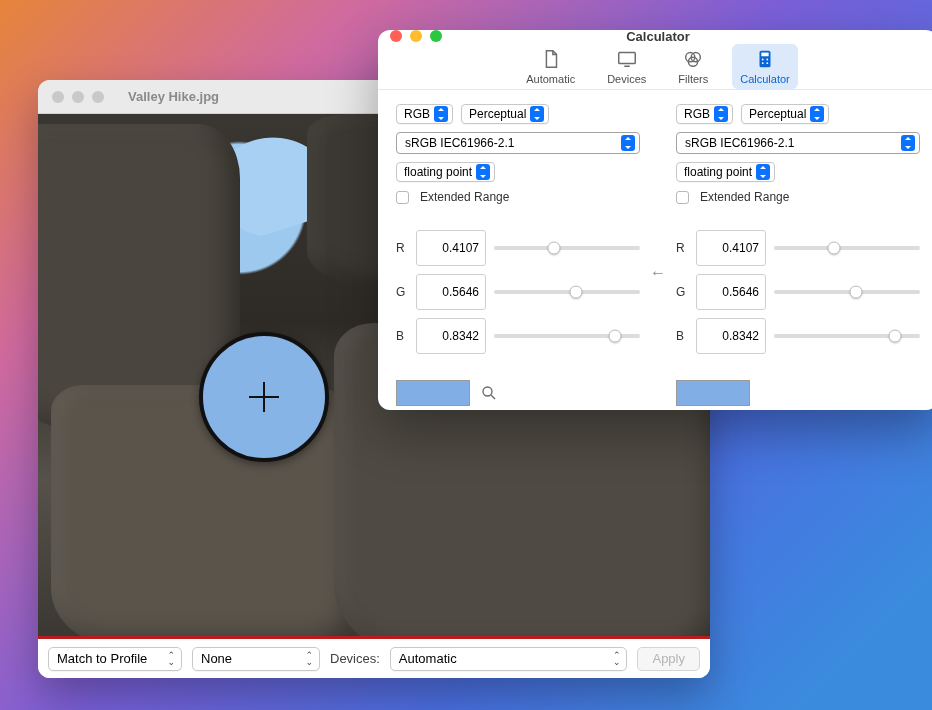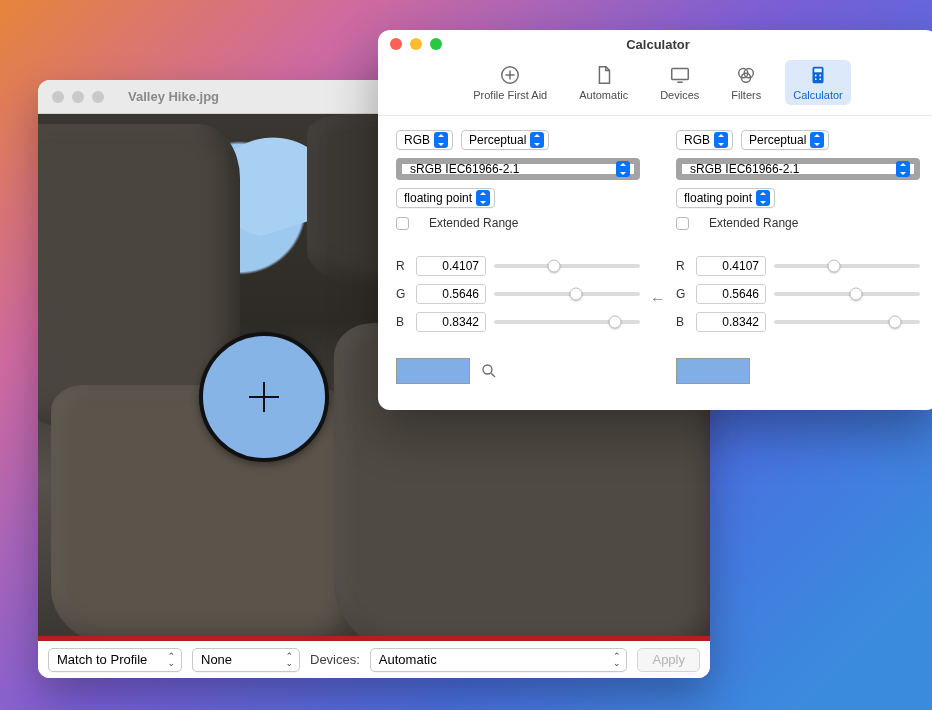--- a/index.html
+++ b/index.html
@@ -180,15 +180,6 @@
     <div class="tb-item">
       <span class="tb-icon">
         <svg viewBox="0 0 24 24">
-            <circle cx="12" cy="12" r="9"></circle>
-            <path d="M12 7v10M7 12h10"></path>
-          </svg>
-      </span>
-      <span class="tb-label">Profile First Aid</span>
-    </div>
-    <div class="tb-item">
-      <span class="tb-icon">
-        <svg viewBox="0 0 24 24">
             <path d="M7 3h7l4 4v14H7z"></path>
             <path d="M14 3v4h4"></path>
           </svg>

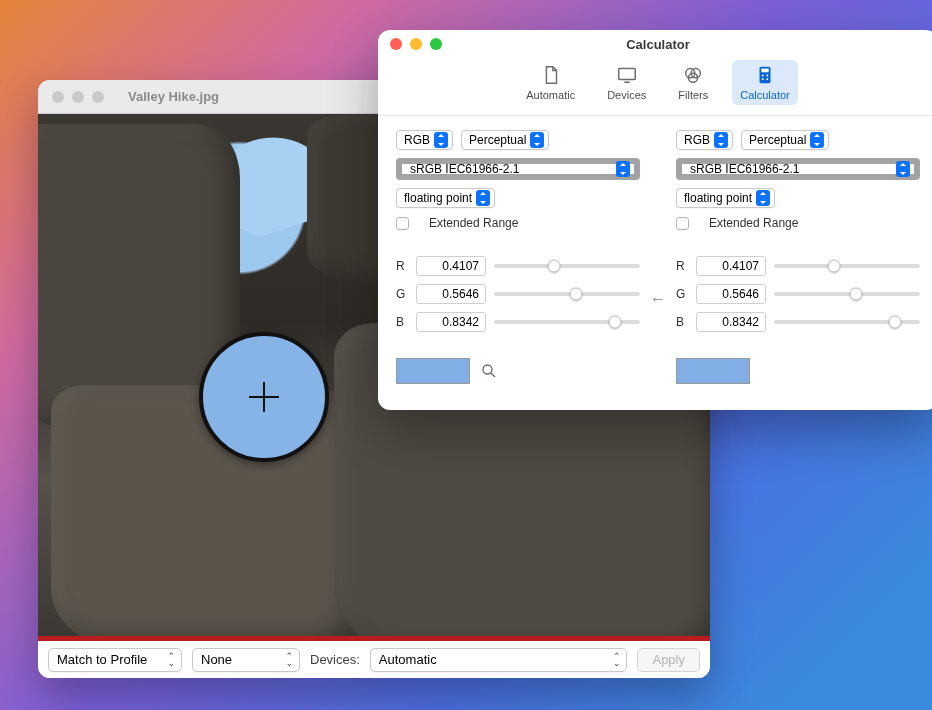--- a/index.html
+++ b/index.html
@@ -96,7 +96,7 @@
   .pill .blue-stepper::before{ top:2px; border-bottom:3px solid #fff;}
   .pill .blue-stepper::after { bottom:2px; border-top:3px solid #fff;}
   .profile-bar {
-    height:22px; border:6px solid #a3a3a3; border-radius:4px; display:flex; align-items:center;
+    height:22px; border:1px solid #a3a3a3; border-radius:4px; display:flex; align-items:center;
     padding:0 4px 0 8px; font-size:12px; justify-content:space-between;
   }
   .profile-bar .blue-stepper { width:14px; height:16px; border-radius:3px; background:#0a72ff; position:relative;}

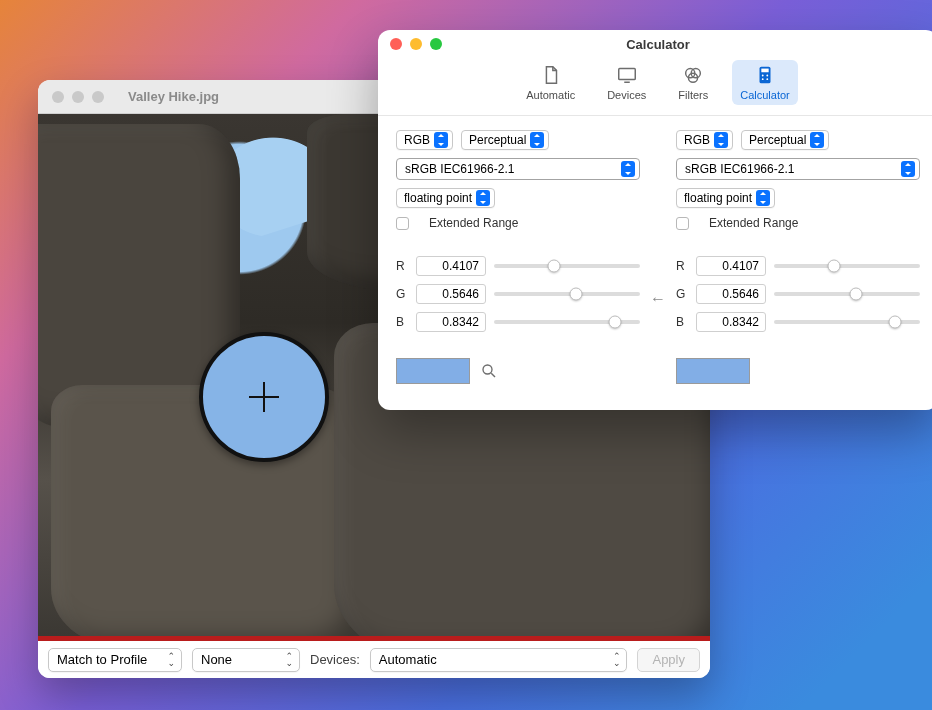--- a/index.html
+++ b/index.html
@@ -105,7 +105,7 @@
     border-left:3px solid transparent; border-right:3px solid transparent;}
   .profile-bar .blue-stepper::before{top:2px;border-bottom:3px solid #fff;}
   .profile-bar .blue-stepper::after{bottom:2px;border-top:3px solid #fff;}
-  .chk-row { display:flex; align-items:center; gap:20px; font-size:12px; color:#333;}
+  .chk-row { display:flex; align-items:center; gap:11px; font-size:12px; color:#333;}
   .chk { width:13px; height:13px; border:1px solid #b8b8b8; border-radius:3px; background:#fff;}
   .chan { display:flex; align-items:center; gap:8px; }
   .chan-label { width:12px; font-size:12px; color:#333;}

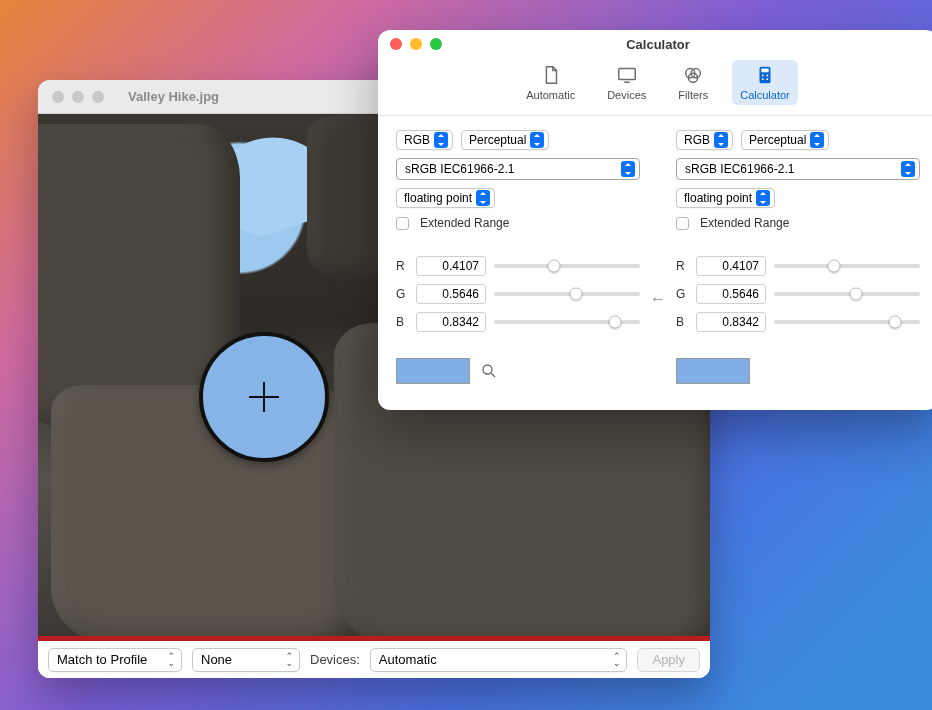--- a/index.html
+++ b/index.html
@@ -110,7 +110,7 @@
   .chan { display:flex; align-items:center; gap:8px; }
   .chan-label { width:12px; font-size:12px; color:#333;}
   .chan-val {
-    width:70px; height:20px; border:1px solid #cfcfcf; border-radius:3px; font-size:12px;
+    width:70px; height:36px; border:1px solid #cfcfcf; border-radius:3px; font-size:12px;
     text-align:right; padding:0 6px; display:flex; align-items:center; justify-content:flex-end; background:#fff;
   }
   .slider { flex:1; height:20px; position:relative; }

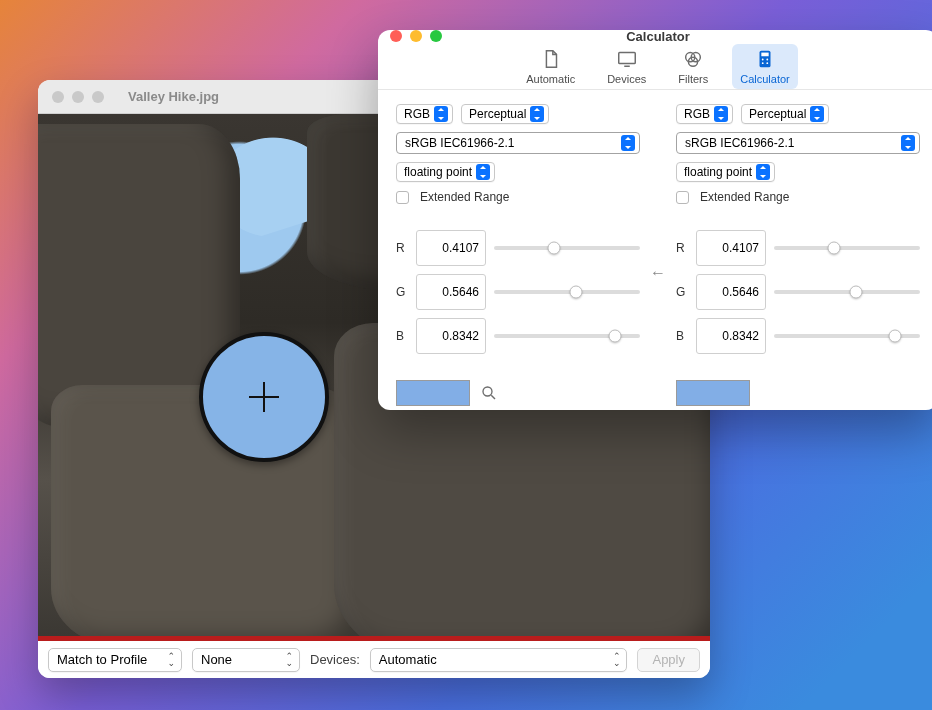--- a/index.html
+++ b/index.html
@@ -44,7 +44,7 @@
   .loupe::before { left:50%; top:38%; width:2px; height:24%; transform:translateX(-50%);}
   .loupe::after  { top:50%; left:38%; height:2px; width:24%; transform:translateY(-50%);}
   .img-toolbar {
-    height: 42px; background:#fff; border-top:5px solid #b91c1c;
+    height: 42px; background:#fff; border-top:3px solid #b91c1c;
     display:flex; align-items:center; gap:10px; padding:11px 10px;
   }
   .mac-select {

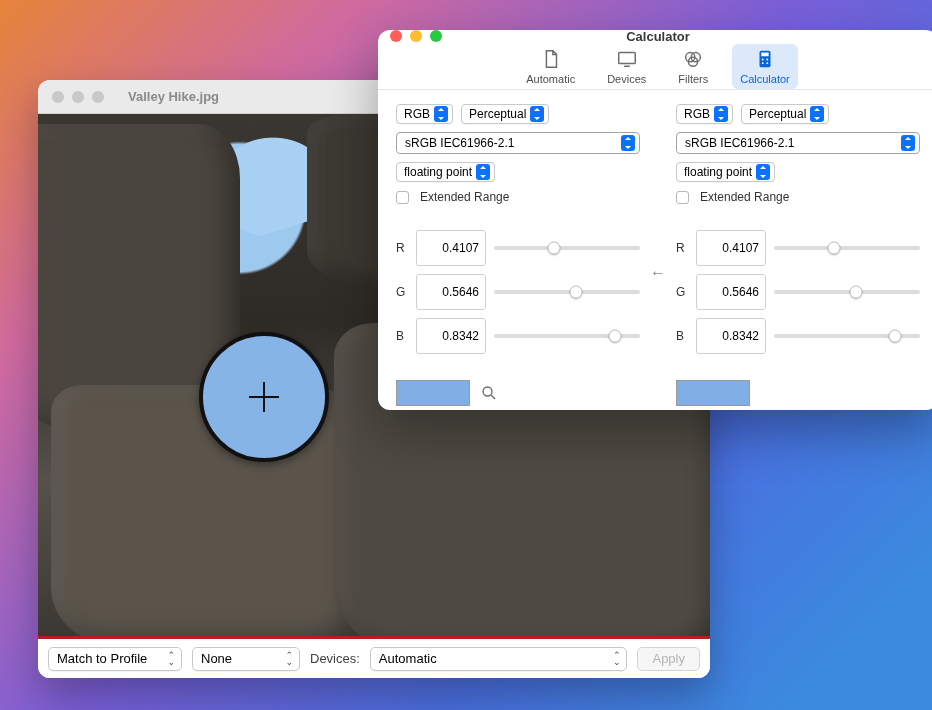--- a/index.html
+++ b/index.html
@@ -153,7 +153,7 @@
       <span>Match to Profile</span>
       <span class="chev">⌃<br>⌄</span>
     </div>
-    <div class="mac-select" style="width:108px">
+    <div class="mac-select" style="width:128px">
       <span>None</span>
       <span class="chev">⌃<br>⌄</span>
     </div>

